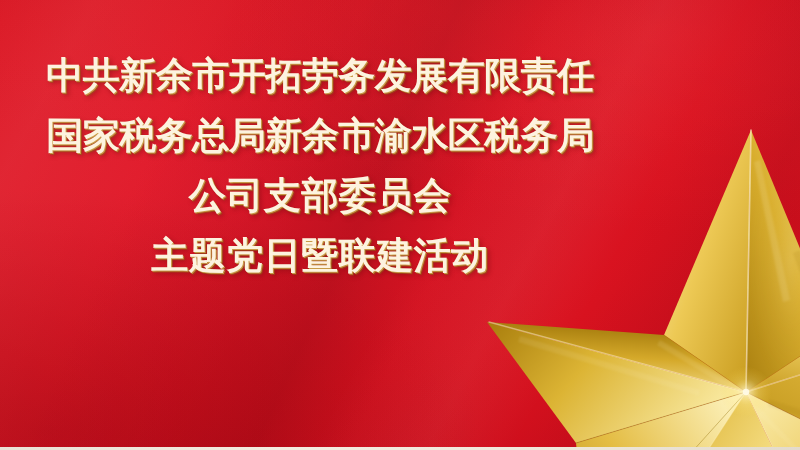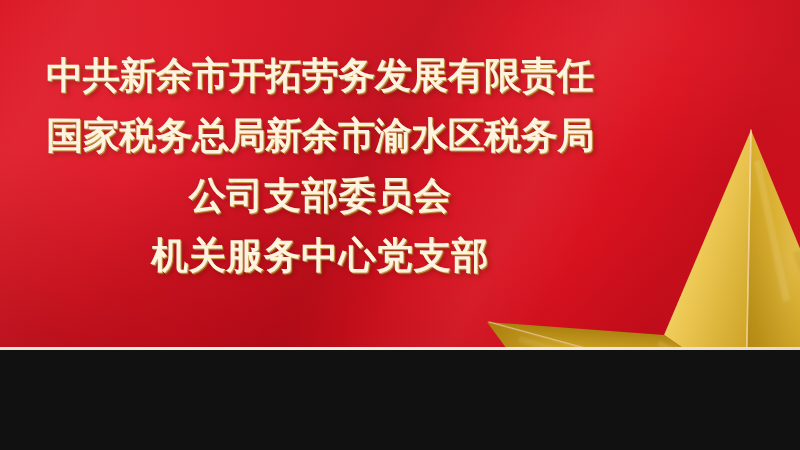--- a/index.html
+++ b/index.html
@@ -10,7 +10,7 @@
   #stage {
     position: relative;
     width: 800px;
-    height: 350px;
+    height: 450px;
     overflow: hidden;
     font-family: "Liberation Sans", "DejaVu Sans", sans-serif;
     background: #d4101f;

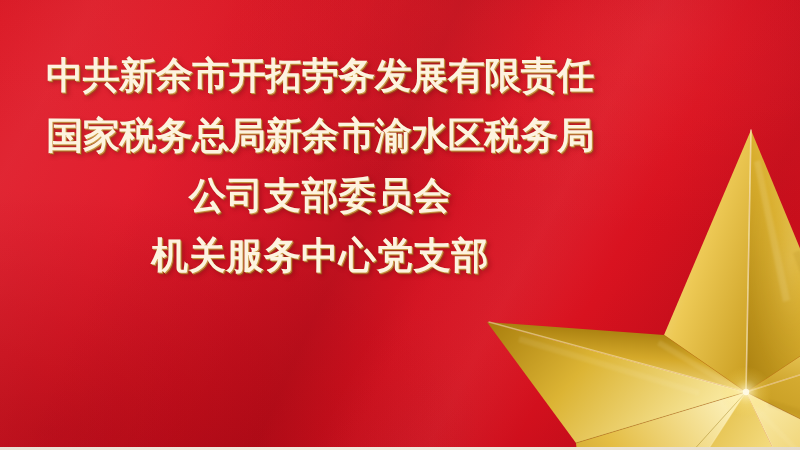--- a/index.html
+++ b/index.html
@@ -232,7 +232,7 @@
     <div class="tline wide">中共新余市开拓劳务发展有限责任</div>
     <div class="tline wide">国家税务总局新余市渝水区税务局</div>
     <div class="tline">公司支部委员会</div>
-    <div class="tline">机关服务中心党支部</div>
+    <div class="tline">主题党日暨联建活动</div>
   </div>
 
   <div class="bottom-edge"></div>

